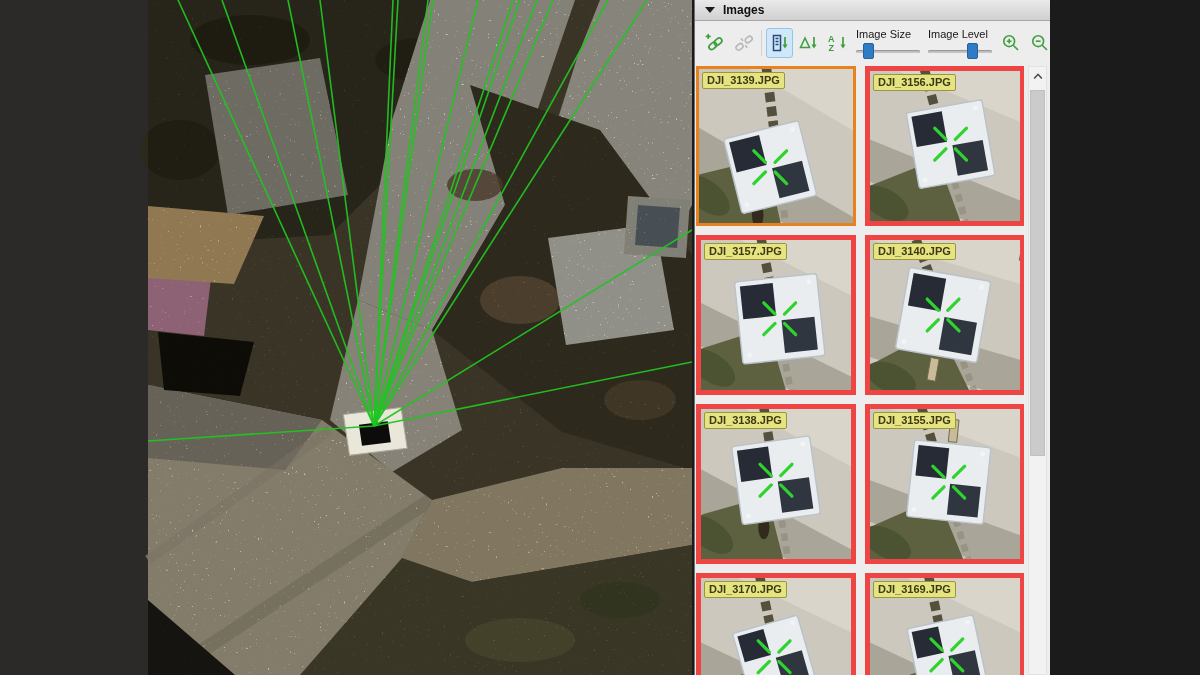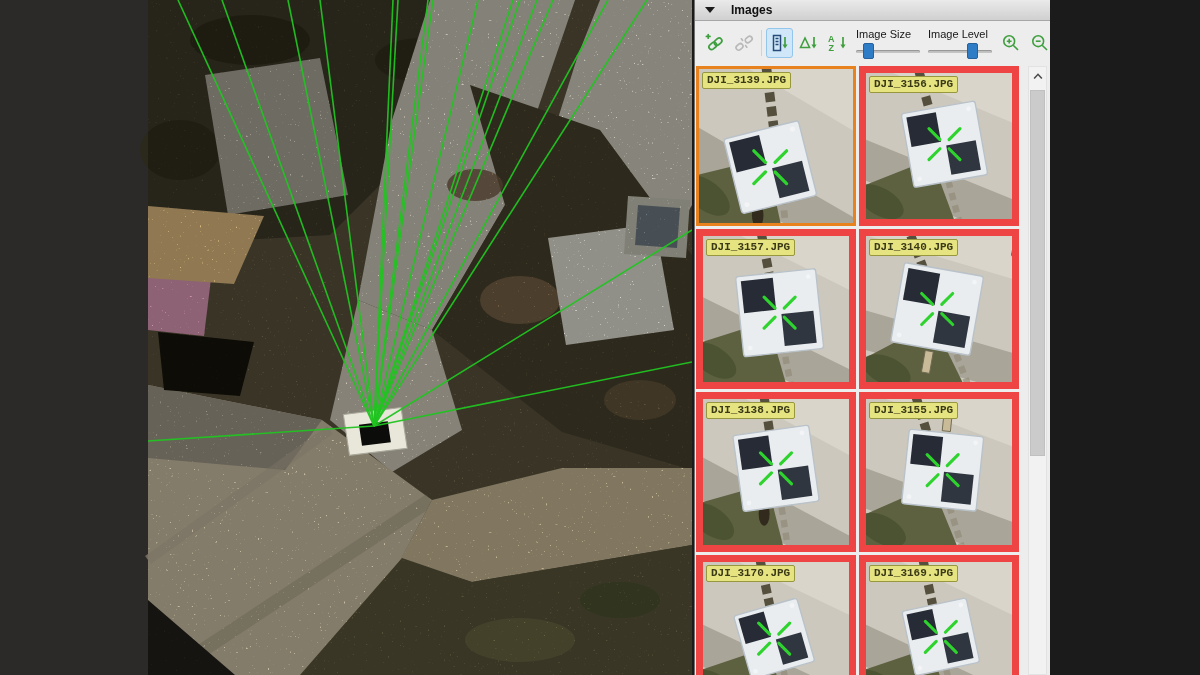--- a/index.html
+++ b/index.html
@@ -12,7 +12,7 @@
   .panel{position:absolute;left:694px;top:0;width:356px;height:675px;background:#ededed;
          border-left:1px solid #6f6f6f;box-sizing:border-box;overflow:hidden;}
   .panel-header{height:20px;background:linear-gradient(#eaeaea,#d0d0d0);border-bottom:1px solid #a6a6a6;
-                display:flex;align-items:center;gap:16px;padding-left:10px;}
+                display:flex;align-items:center;gap:8px;padding-left:10px;}
   .tri{width:0;height:0;border-left:5px solid transparent;border-right:5px solid transparent;
        border-top:6px solid #1c1c1c;}
   .panel-title{font-size:12px;font-weight:bold;color:#101010;}

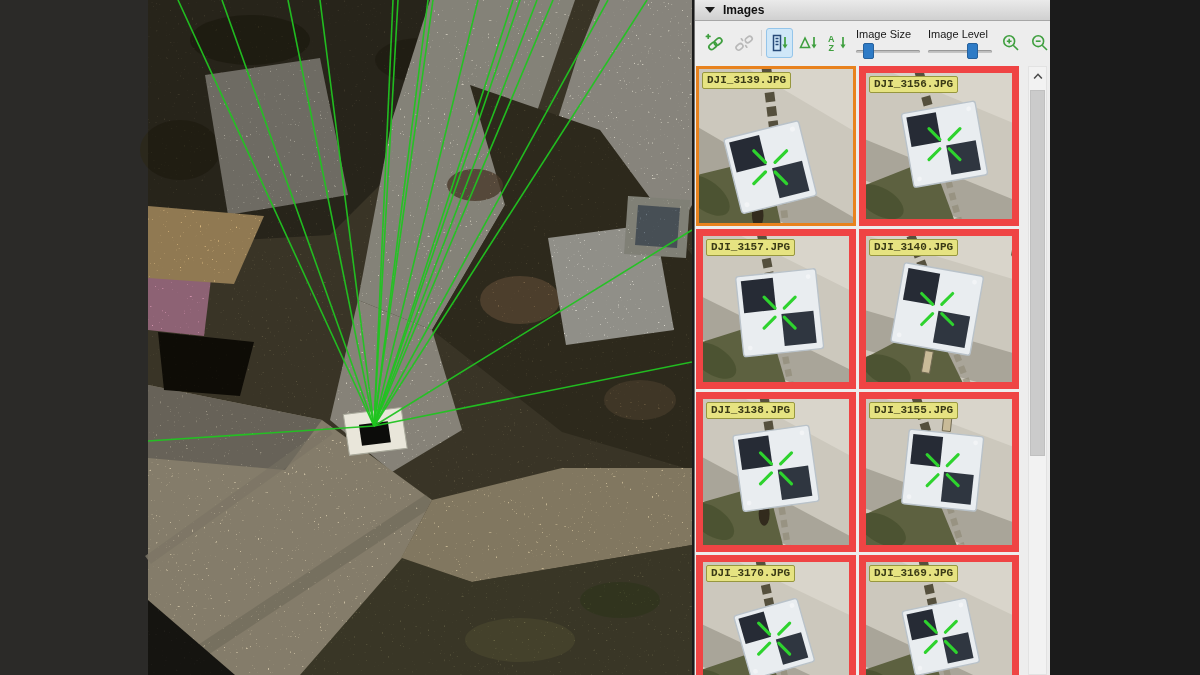--- a/index.html
+++ b/index.html
@@ -30,8 +30,8 @@
   .slider-handle{position:absolute;top:0;width:11px;height:16px;background:#2e7bc6;
                  border:1px solid #26619c;border-radius:2px;box-sizing:border-box;}
   .grid{position:absolute;left:0;top:64px;right:26px;bottom:0;display:grid;
-        grid-template-columns:160px 160px;grid-auto-rows:160px;gap:3px;
-        padding:2px 0 0 1px;overflow:hidden;background:#ededed;font-family:Liberation Mono, monospace;}
+        grid-template-columns:160px 160px;grid-auto-rows:160px;gap:9px;
+        padding:2px 0 0 1px;overflow:hidden;background:#ededed;}
   .thumb{position:relative;border:7px solid #ef4444;background:#ccc8bd;box-sizing:border-box;overflow:hidden;}
   .thumb.selected{border:3px solid var(--orange,#e8821e);}
   .thumb svg{position:absolute;inset:0;width:100%;height:100%;filter:blur(0.4px);}

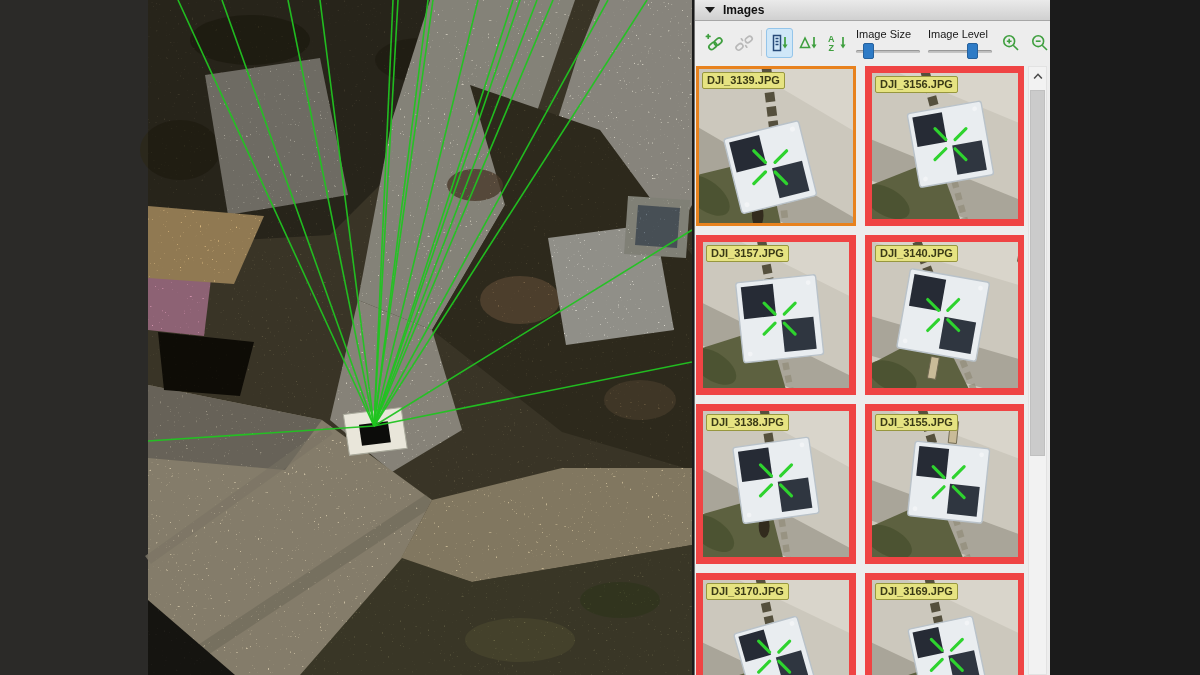--- a/index.html
+++ b/index.html
@@ -32,7 +32,7 @@
   .grid{position:absolute;left:0;top:64px;right:26px;bottom:0;display:grid;
         grid-template-columns:160px 160px;grid-auto-rows:160px;gap:9px;
         padding:2px 0 0 1px;overflow:hidden;background:#ededed;}
-  .thumb{position:relative;border:7px solid #ef4444;background:#ccc8bd;box-sizing:border-box;overflow:hidden;}
+  .thumb{position:relative;border:5px solid #ef4444;background:#ccc8bd;box-sizing:border-box;overflow:hidden;}
   .thumb.selected{border:3px solid var(--orange,#e8821e);}
   .thumb svg{position:absolute;inset:0;width:100%;height:100%;filter:blur(0.4px);}
   .badge{position:absolute;top:3px;left:3px;background:var(--badge-bg,#e6e381);

